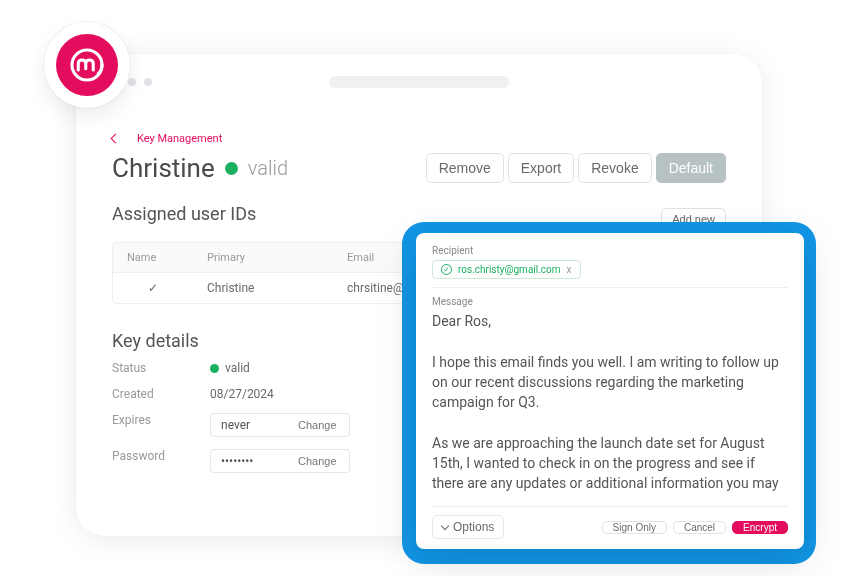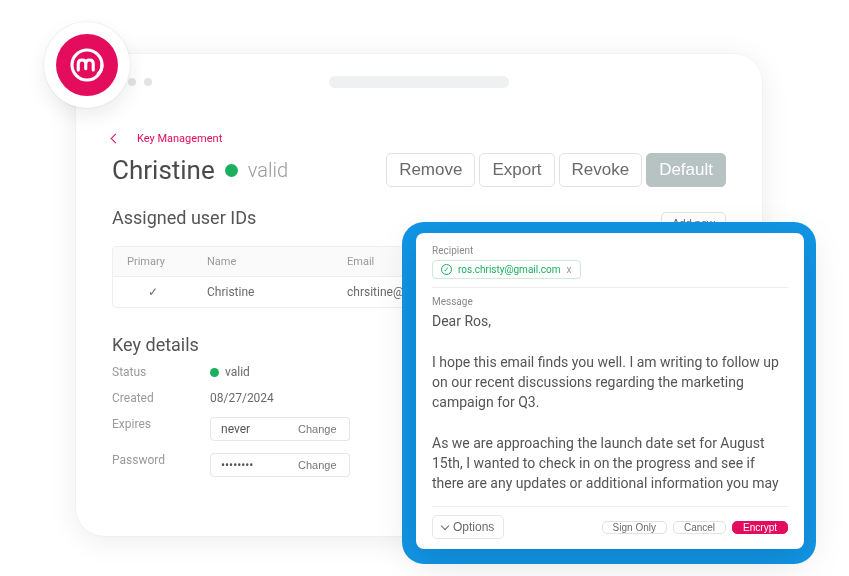--- a/index.html
+++ b/index.html
@@ -73,7 +73,7 @@
   .btn {
     display:inline-flex; align-items:center; justify-content:center;
     border:1px solid #e2e2e2; background:#fff; color:#6a6a6a;
-    font-size:17px; padding:6px 12px; border-radius:5px; cursor:pointer;
+    font-size:14px; padding:6px 12px; border-radius:5px; cursor:pointer;
   }
   .btn + .btn { }
   .btn.muted { background:#b7c2c3; color:#fff; border-color:#b7c2c3; }

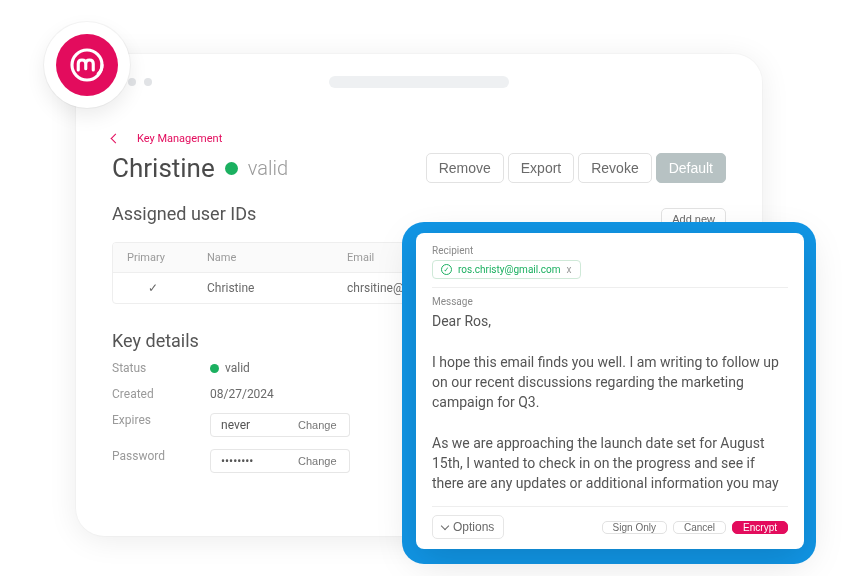--- a/index.html
+++ b/index.html
@@ -215,8 +215,8 @@
     </div>
     <div class="user-table">
       <div class="user-row header">
+        <div class="user-cell">Name</div>
         <div class="user-cell">Primary</div>
-        <div class="user-cell">Name</div>
         <div class="user-cell">Email</div>
       </div>
       <div class="user-row">

